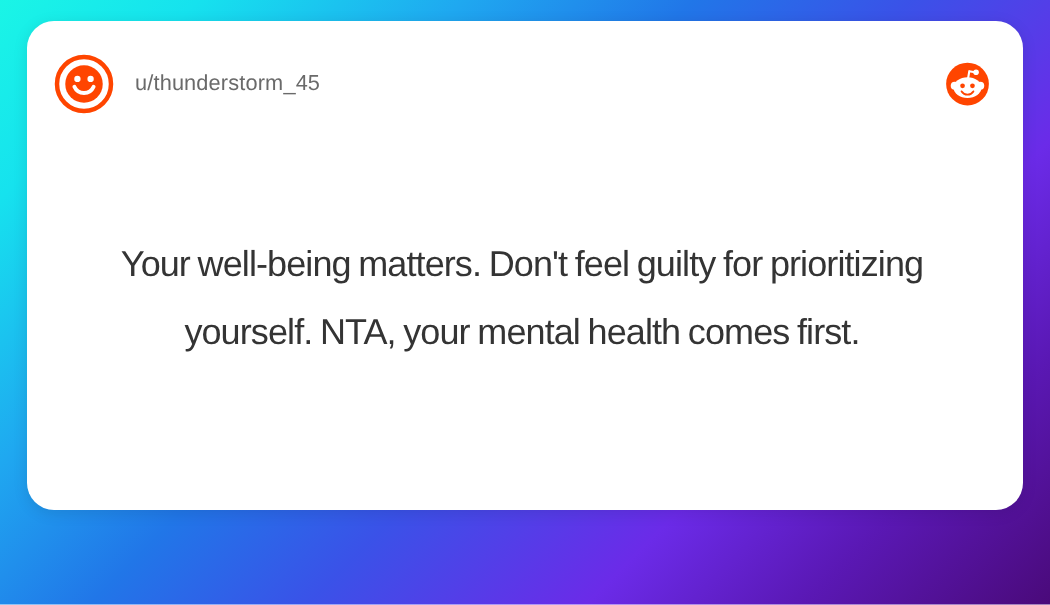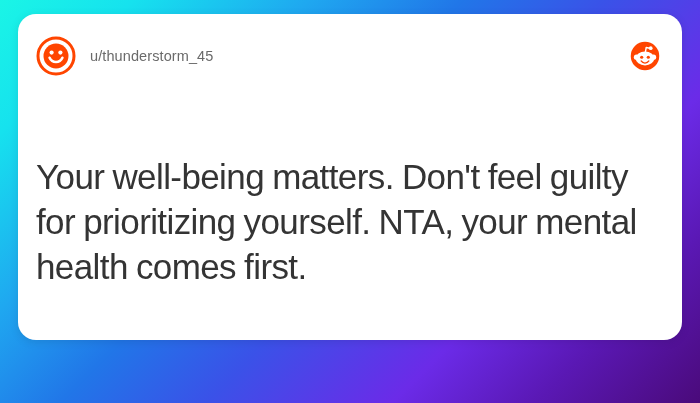--- a/index.html
+++ b/index.html
@@ -29,6 +29,7 @@
     position: relative;
     width: 700px;
     height: 354px;
+    text-align: center;
   }
 
   .card {

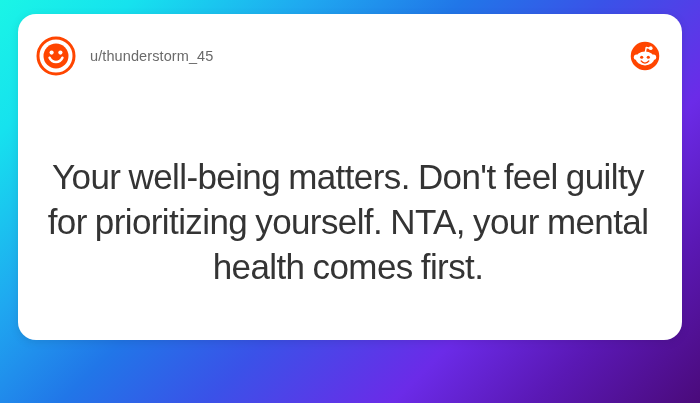--- a/index.html
+++ b/index.html
@@ -91,7 +91,7 @@
 
   .body-text {
     font-family: "Liberation Sans", sans-serif;
-    font-size: 35px;
+    font-size: 24px;
     line-height: 45px;
     font-weight: 300;
     color: #343434;

